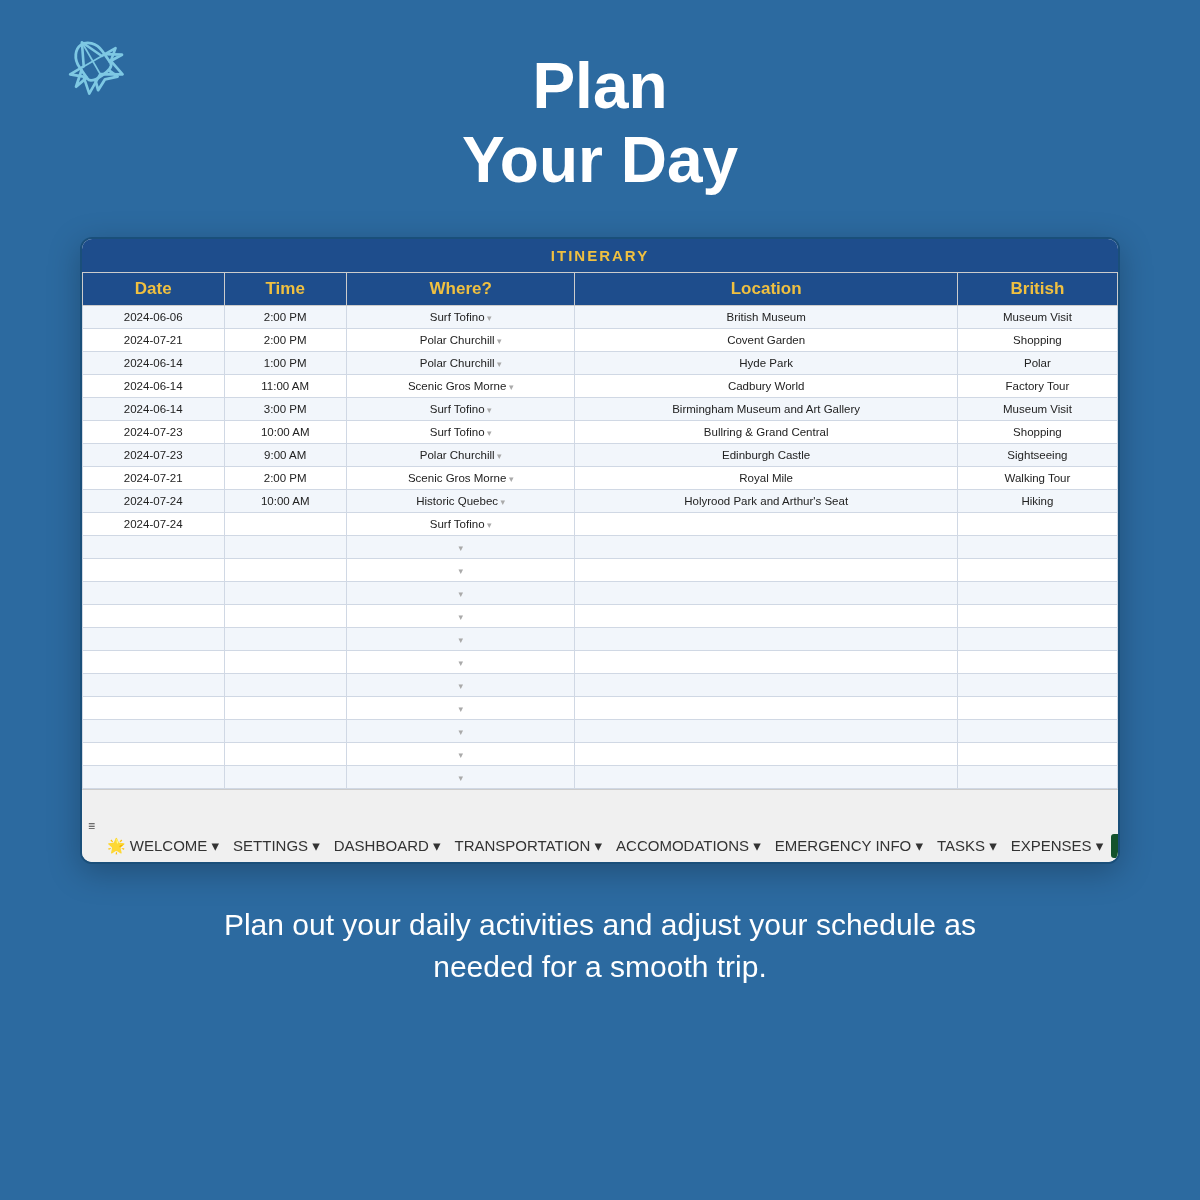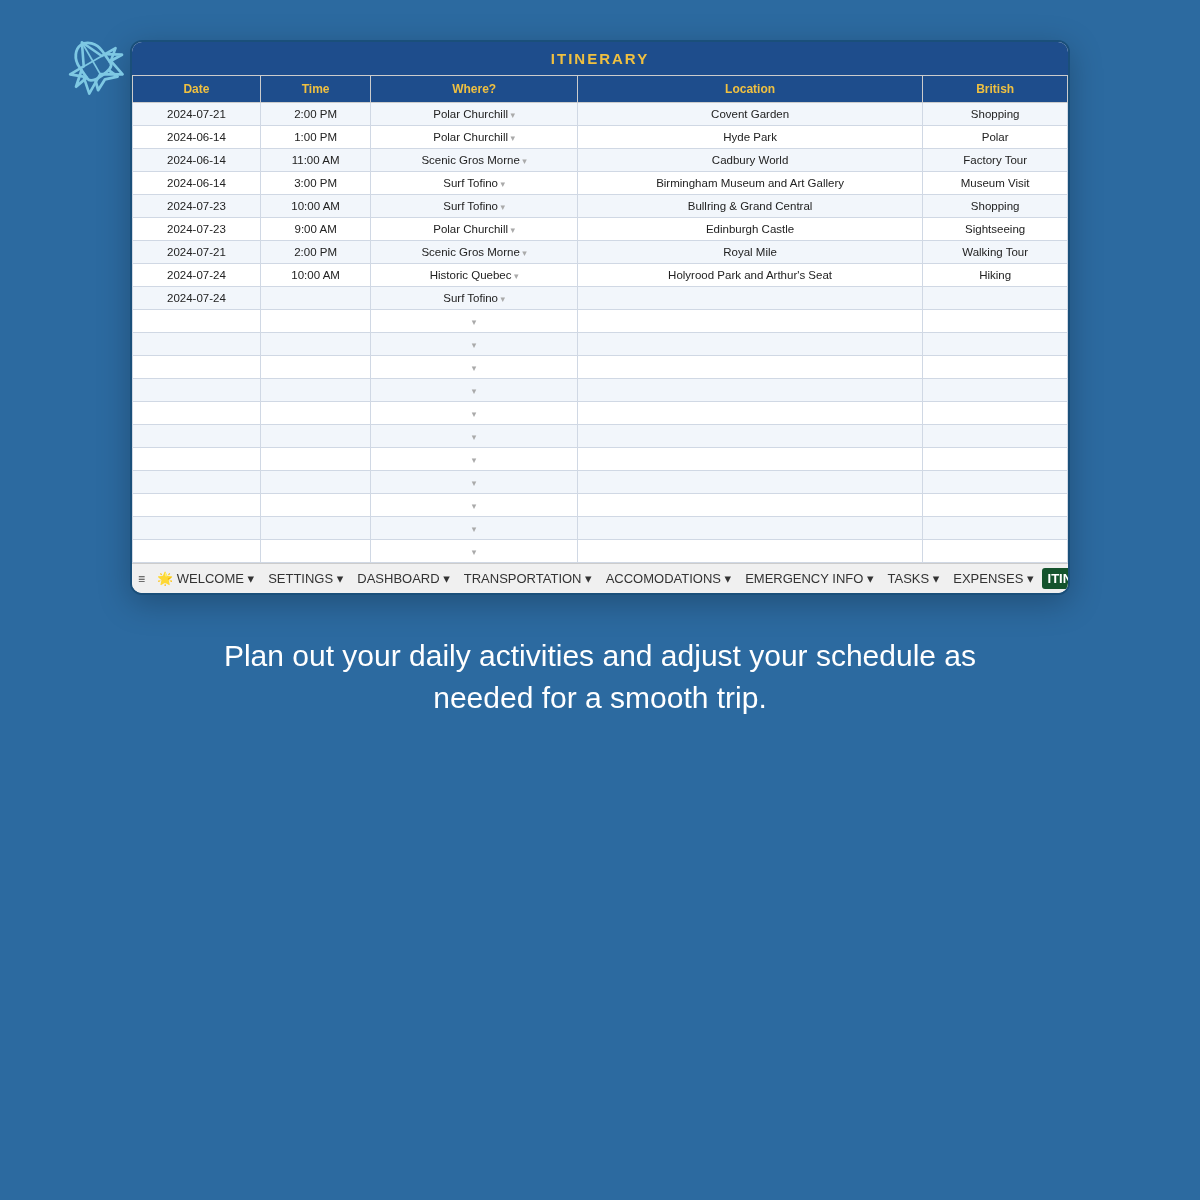--- a/index.html
+++ b/index.html
@@ -165,6 +165,10 @@
     </g>
   </svg>
 
+  <div class="main-title">
+    <span>Plan</span><br>
+    <span>Your Day</span>
+  </div>
 </div>
 
 <div class="spreadsheet-container">

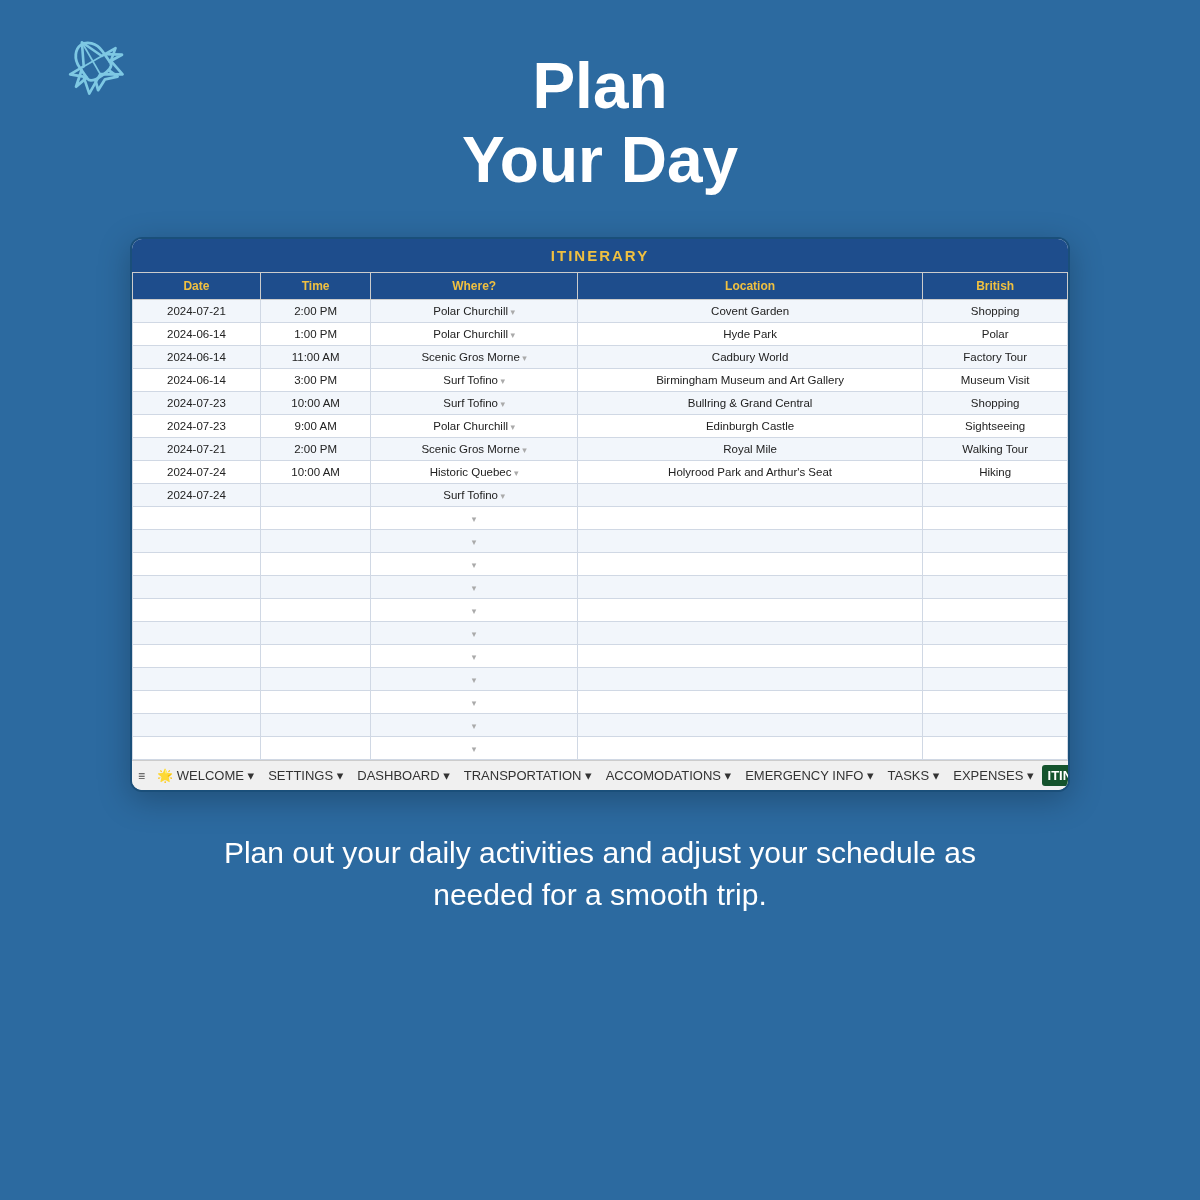--- a/index.html
+++ b/index.html
@@ -43,7 +43,7 @@
     }
 
     .spreadsheet-container {
-      width: 940px;
+      width: 1040px;
       background: white;
       border-radius: 12px;
       overflow: hidden;

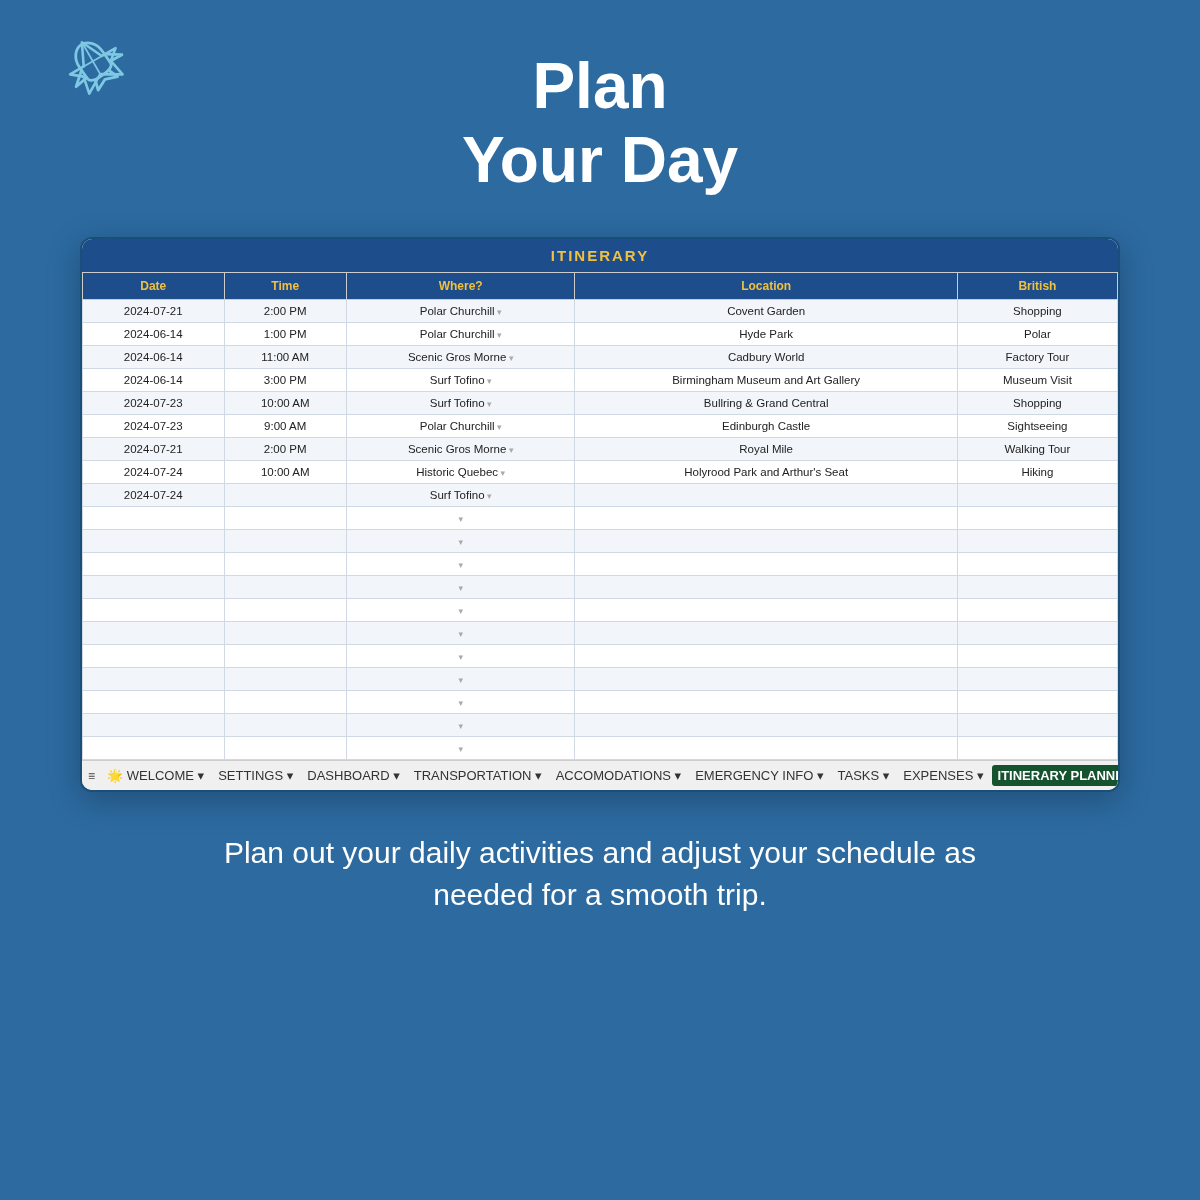--- a/index.html
+++ b/index.html
@@ -77,7 +77,7 @@
       padding: 6px 8px;
       text-align: center;
       border: 1px solid #ccc;
-      font-size: 12px;
+      font-size: 17px;
     }
 
     .sheet-table tbody tr:nth-child(odd) {

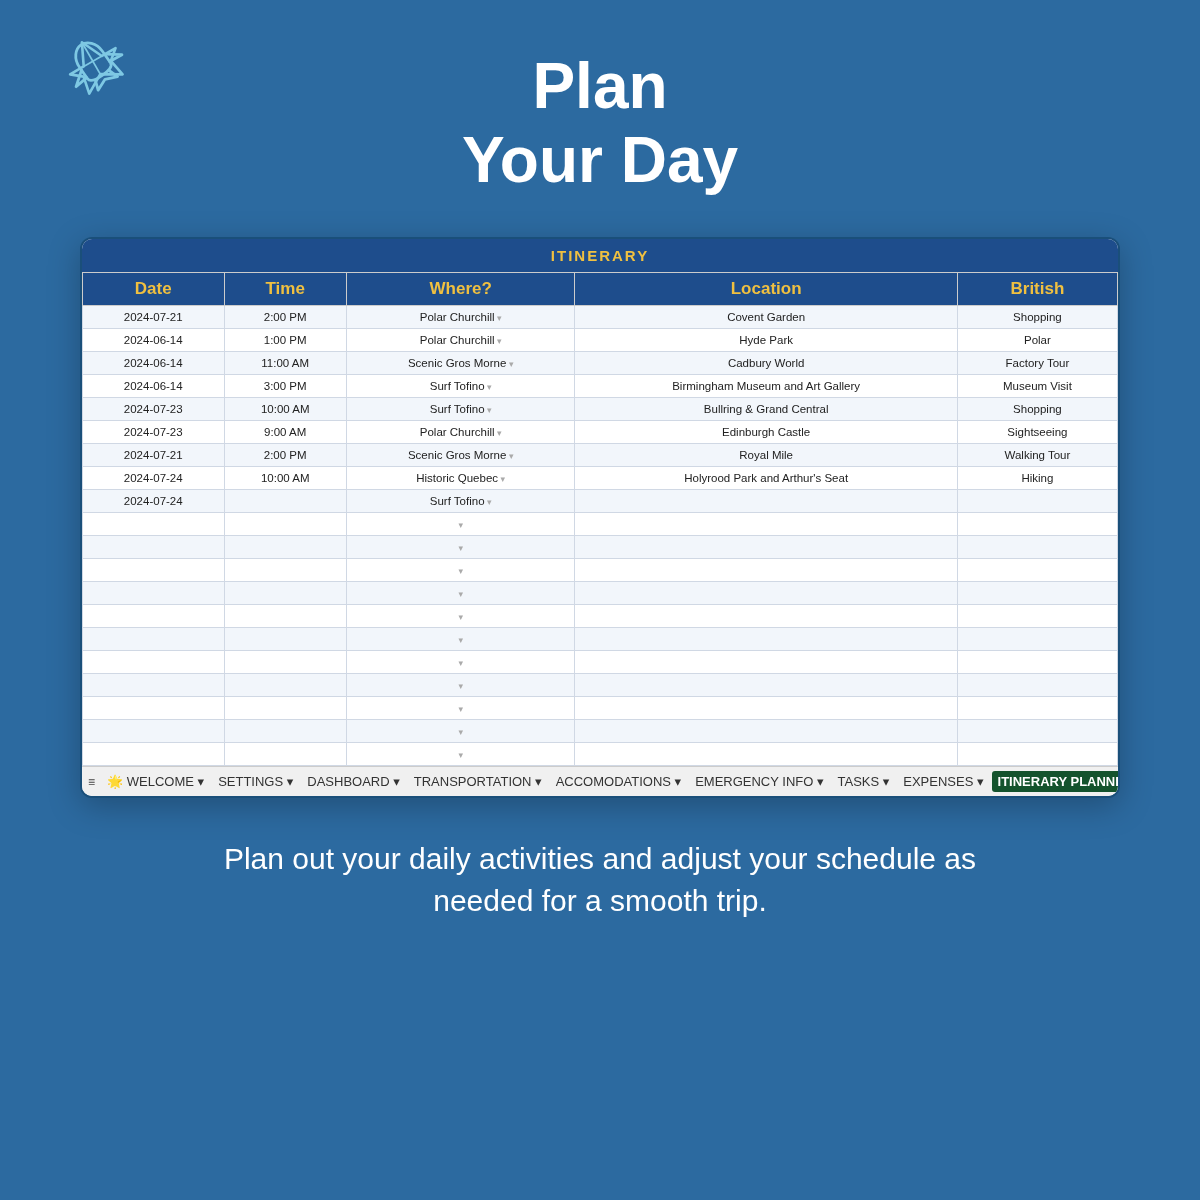--- a/index.html
+++ b/index.html
@@ -185,6 +185,13 @@
       </tr>
     </thead>
     <tbody id="table-body">
+        <tr>
+          <td>2024-06-06</td>
+          <td>2:00 PM</td>
+          <td>Surf Tofino<span style="color:#aaa;font-size:9px;"> ▾</span></td>
+          <td>British Museum</td>
+          <td>Museum Visit</td>
+        </tr>
         <tr>
           <td>2024-07-21</td>
           <td>2:00 PM</td>

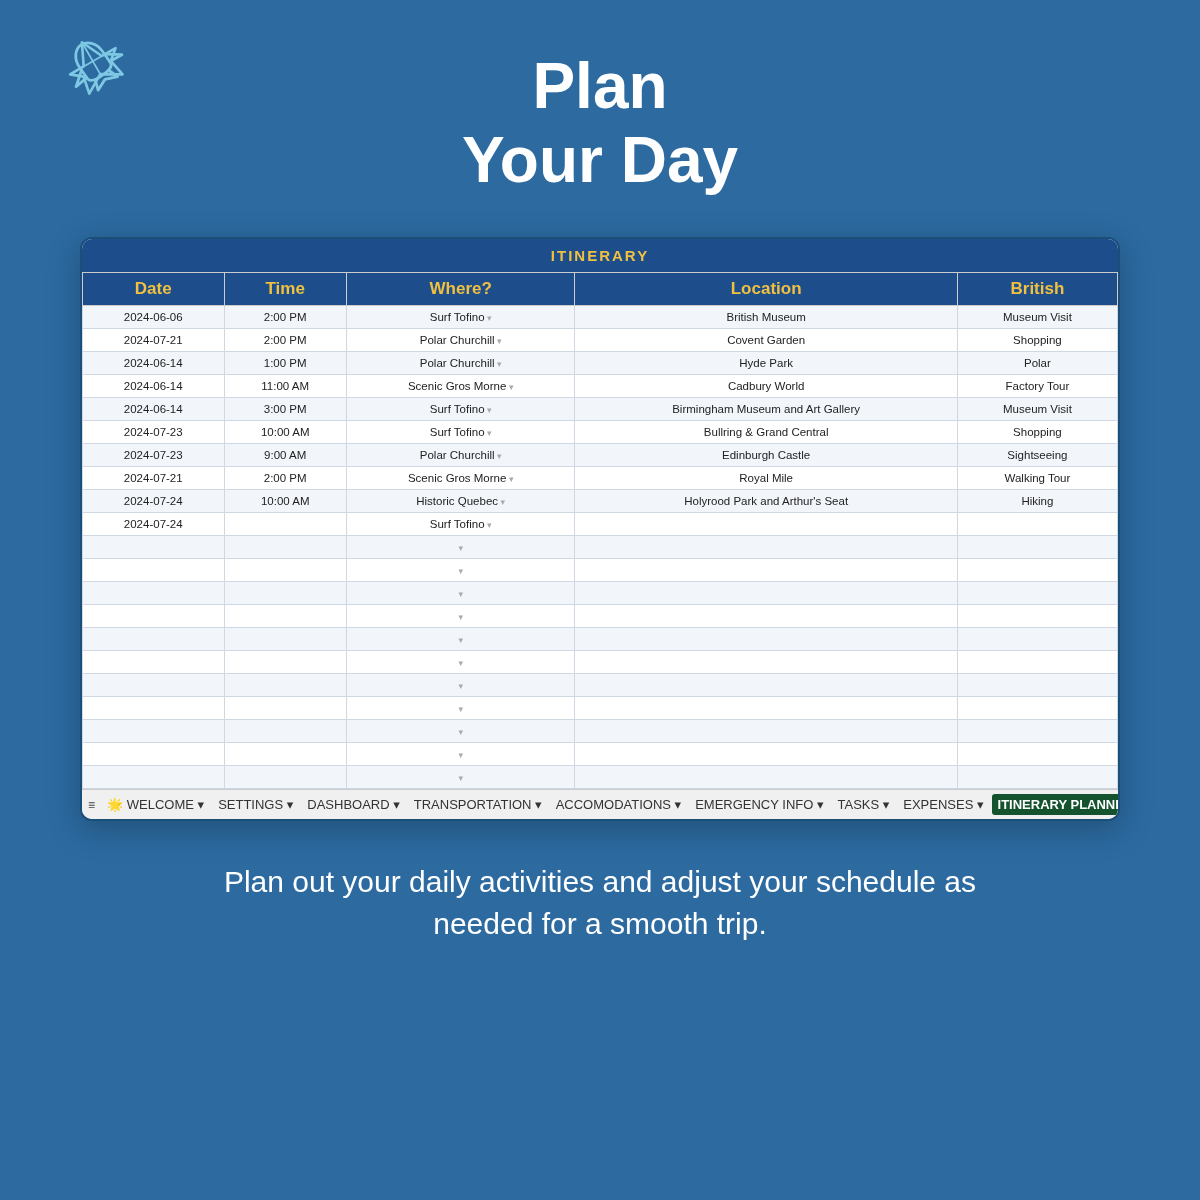--- a/index.html
+++ b/index.html
@@ -115,12 +115,13 @@
     }
 
     .tab-item {
-      font-size: 13px;
+      font-size: 15px;
       color: #333;
       padding: 3px 6px;
       border-radius: 3px;
       white-space: nowrap;
       cursor: pointer;
+      margin-top: 40px;
     }
 
     .tab-item.active {

